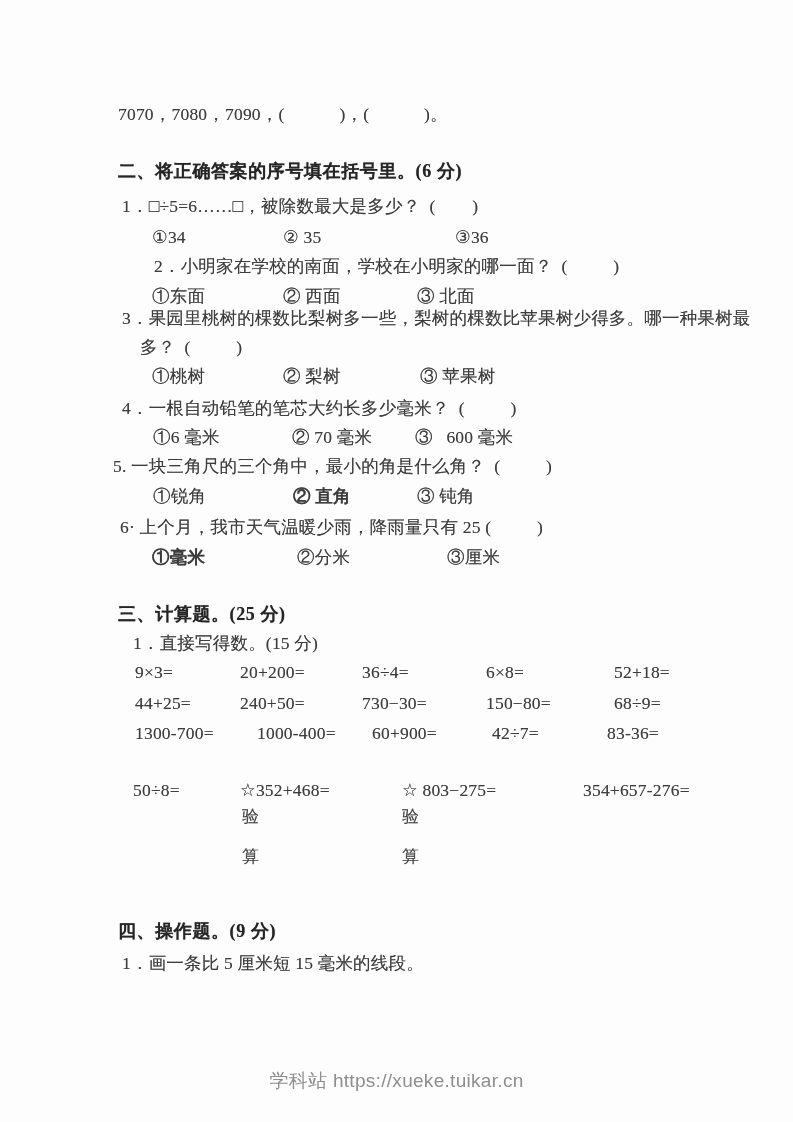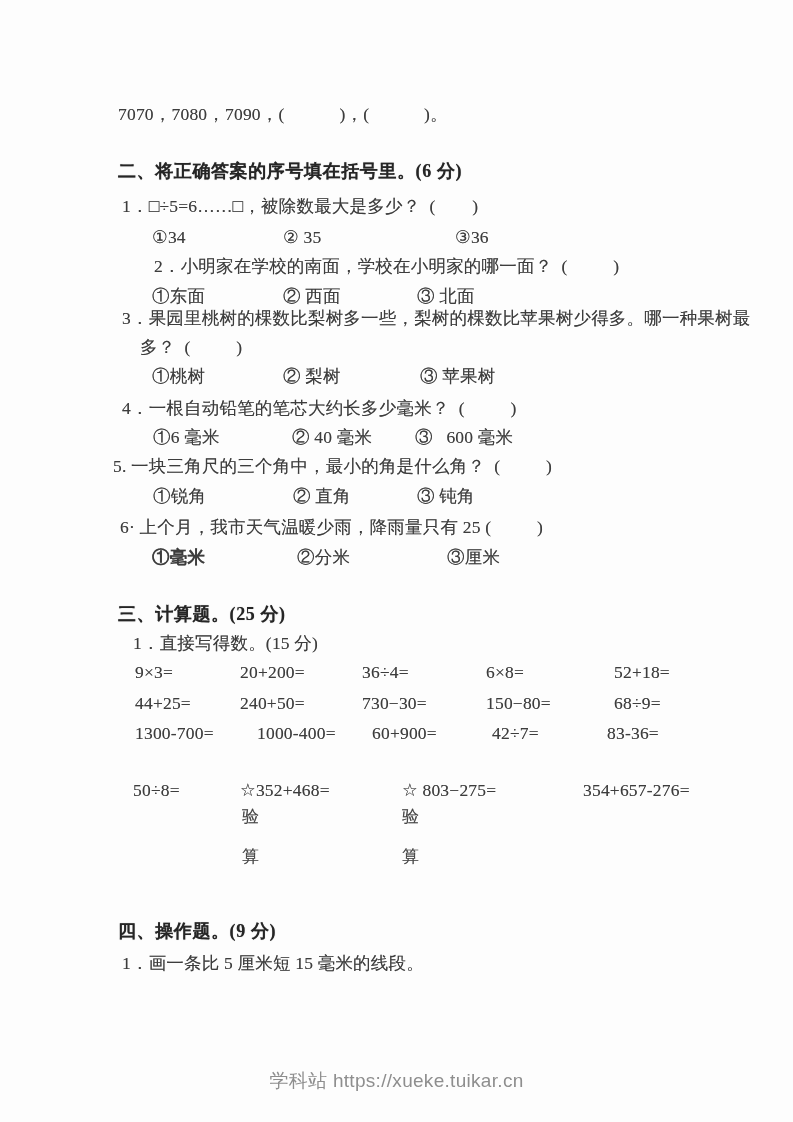--- a/index.html
+++ b/index.html
@@ -66,7 +66,7 @@
 
   <div class="t" style="top:398px;left:122px;">4．一根自动铅笔的笔芯大约长多少毫米？  (          )</div>
   <div class="t" style="top:427px;left:153px;">①6 毫米</div>
-  <div class="t" style="top:427px;left:292px;">② 40 毫米</div>
+  <div class="t" style="top:427px;left:292px;">② 70 毫米</div>
   <div class="t" style="top:427px;left:415px;">③   600 毫米</div>
 
   <div class="t" style="top:456px;left:113px;">5. 一块三角尺的三个角中，最小的角是什么角？  (          )</div>

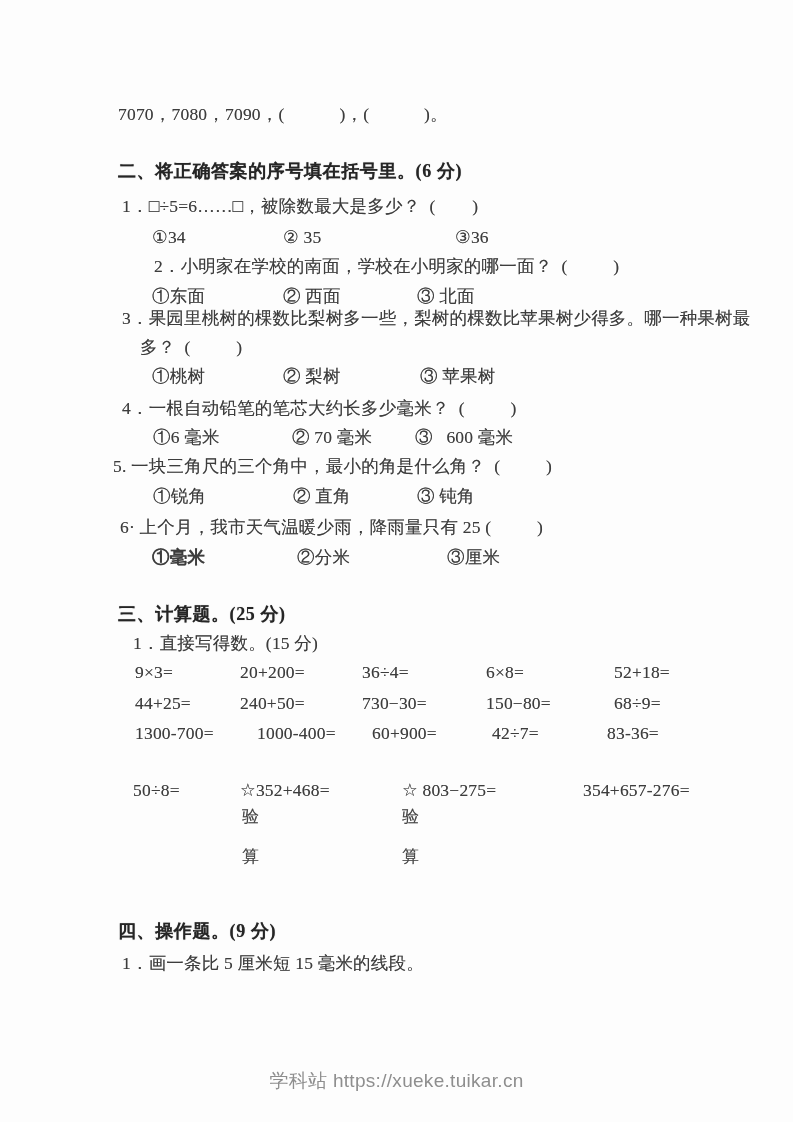--- a/index.html
+++ b/index.html
@@ -71,7 +71,7 @@
 
   <div class="t" style="top:456px;left:113px;">5. 一块三角尺的三个角中，最小的角是什么角？  (          )</div>
   <div class="t" style="top:486px;left:153px;font-family:Liberation Serif, serif;">①锐角</div>
-  <div class="t" style="top:486px;left:293px;">② 直角</div>
+  <div class="t" style="top:486px;left:293px;font-weight:bold;">② 直角</div>
   <div class="t" style="top:486px;left:417px;">③ 钝角</div>
 
   <div class="t" style="top:517px;left:120px;">6· 上个月，我市天气温暖少雨，降雨量只有 25 (          )</div>

